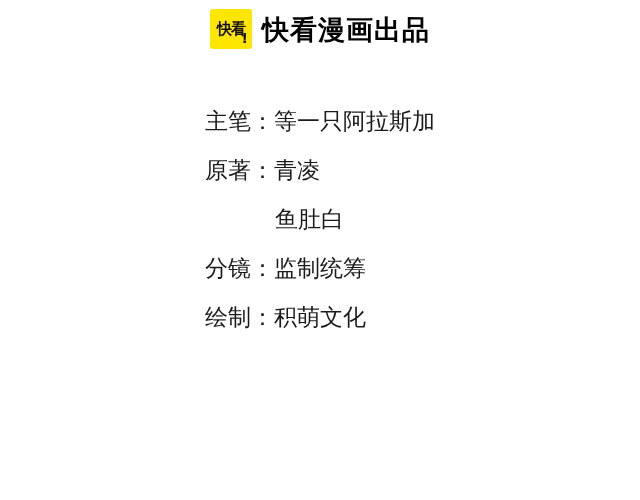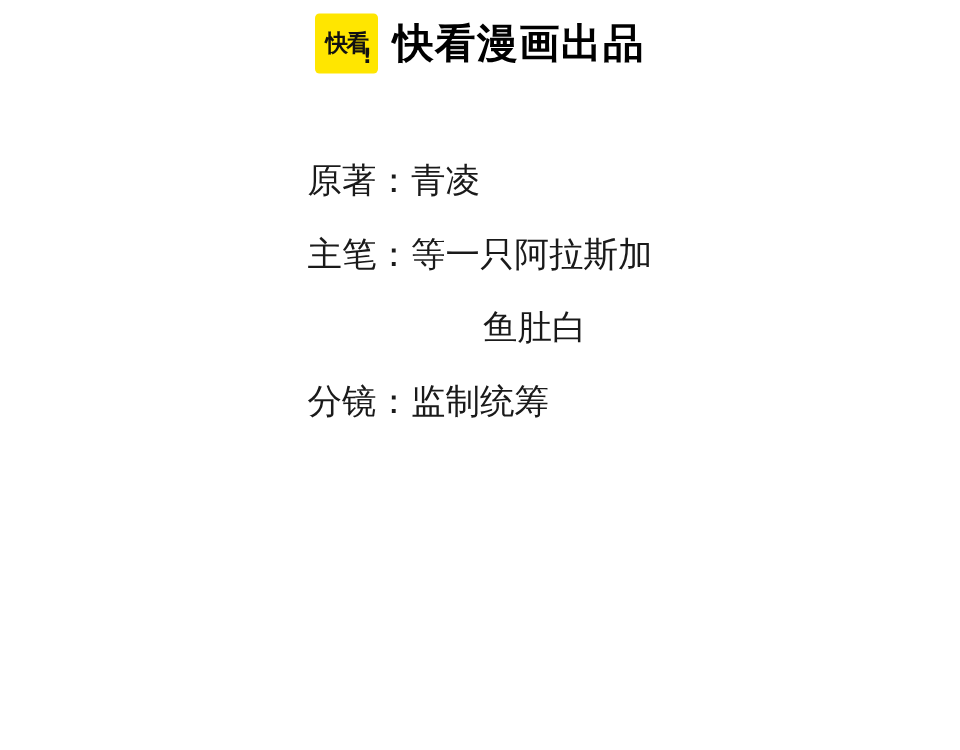--- a/index.html
+++ b/index.html
@@ -125,8 +125,8 @@
   </div>
 
   <div class="credits">
+      <div class="credit-row"><span class="label">主笔：</span><span class="value">等一只阿拉斯加</span></div>
       <div class="credit-row"><span class="label">原著：</span><span class="value">青凌</span></div>
-      <div class="credit-row"><span class="label">主笔：</span><span class="value">等一只阿拉斯加</span></div>
       <div class="credit-row indented"><span class="label"></span><span class="value">鱼肚白</span></div>
       <div class="credit-row"><span class="label">分镜：</span><span class="value">监制统筹</span></div>
     </div>

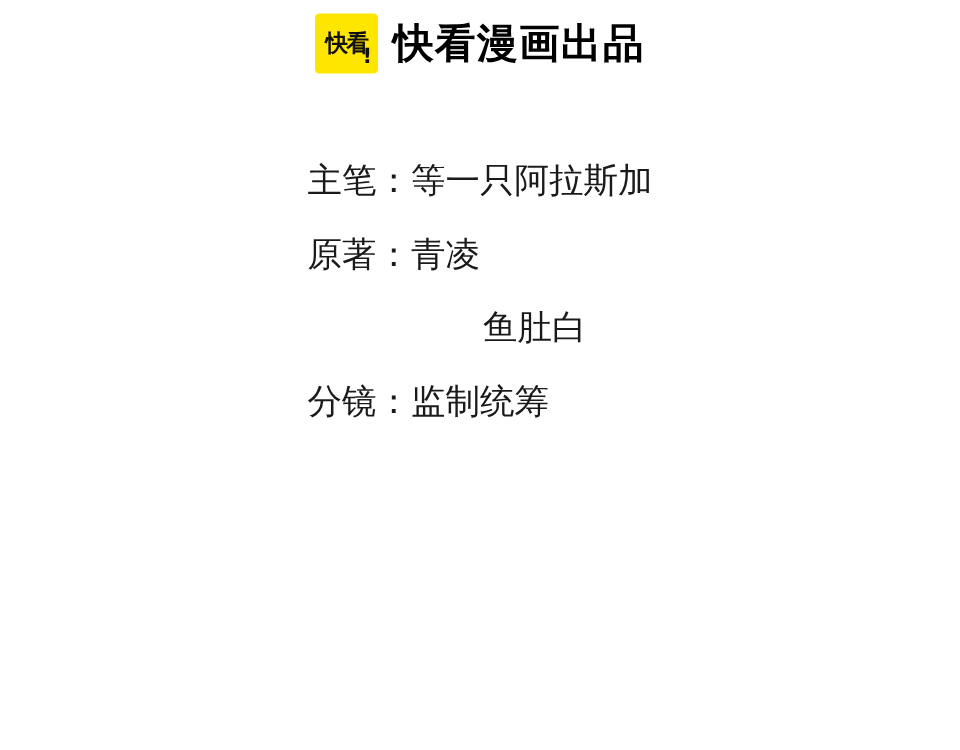--- a/index.html
+++ b/index.html
@@ -97,7 +97,6 @@
 
   .credit-row.indented {
     padding-left: 275px;
-    margin-left: 47px;
   }
 
   .credit-row .label {

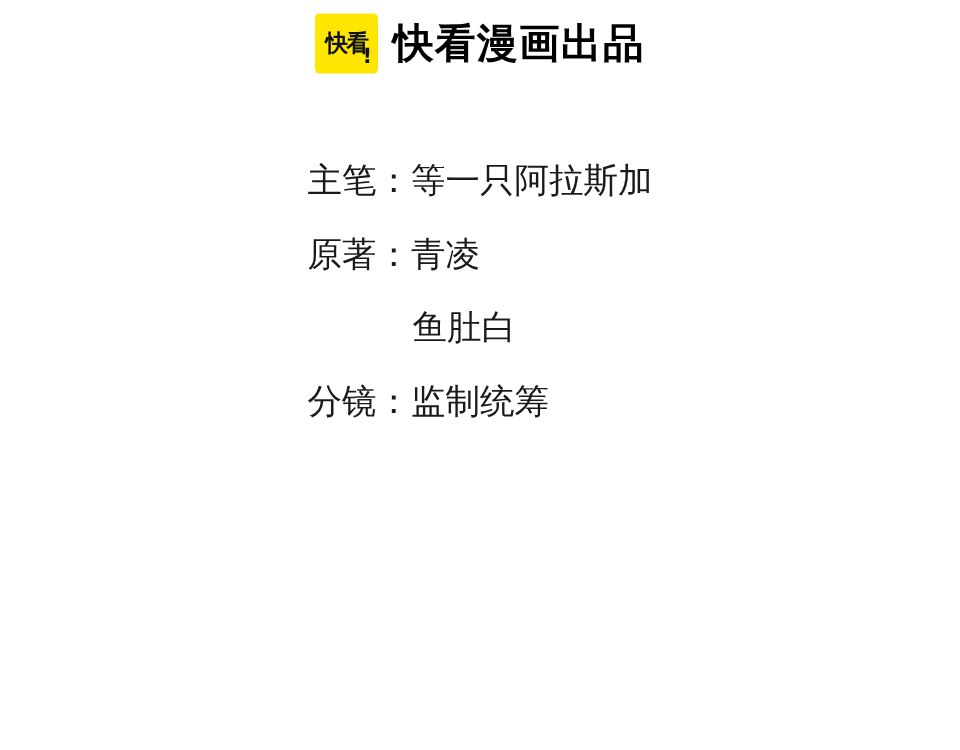--- a/index.html
+++ b/index.html
@@ -128,6 +128,7 @@
       <div class="credit-row"><span class="label">原著：</span><span class="value">青凌</span></div>
       <div class="credit-row indented"><span class="label"></span><span class="value">鱼肚白</span></div>
       <div class="credit-row"><span class="label">分镜：</span><span class="value">监制统筹</span></div>
+      <div class="credit-row"><span class="label">绘制：</span><span class="value">积萌文化</span></div>
     </div>
 
 </div>

